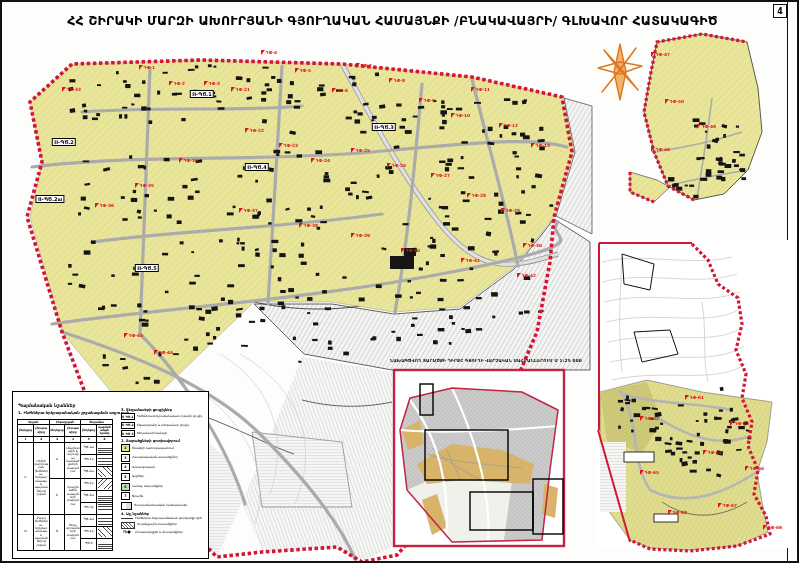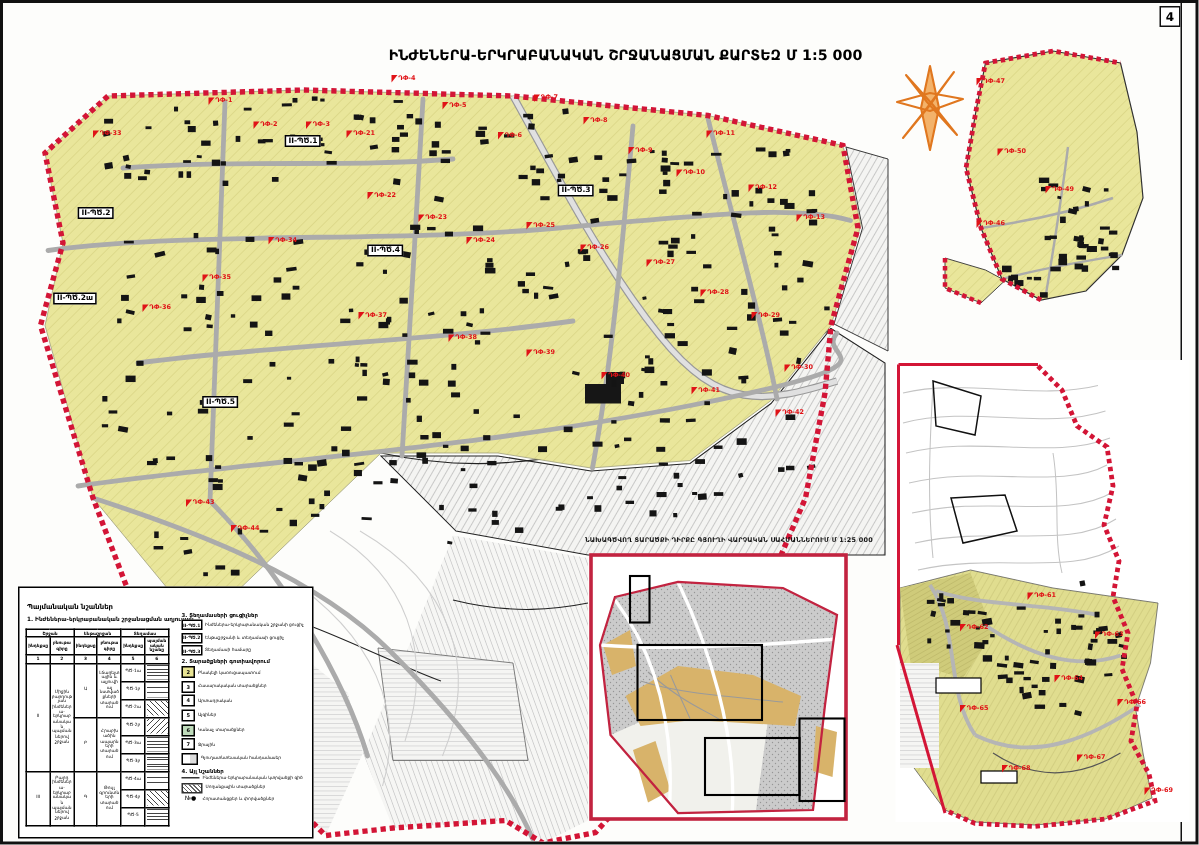--- a/index.html
+++ b/index.html
@@ -60,6 +60,7 @@
   <div class="inner-frame-right"></div>
   <div class="sheet-no">4</div>
 
+  <div class="title1">ՀՀ ՇԻՐԱԿԻ ՄԱՐԶԻ ԱԽՈՒՐՅԱՆԻ ԳՅՈՒՂԱԿԱՆ ՀԱՄԱՅՆՔԻ /ԲՆԱԿԱՎԱՅՐԻ/ ԳԼԽԱՎՈՐ ՀԱՏԱԿԱԳԻԾ</div>
   <div class="title2">ԻՆԺԵՆԵՐԱ-ԵՐԿՐԱԲԱՆԱԿԱՆ ՇՐՋԱՆԱՑՄԱՆ ՔԱՐՏԵԶ  Մ 1:5 000</div>
 
   <svg width="799" height="563" viewBox="0 0 799 563">

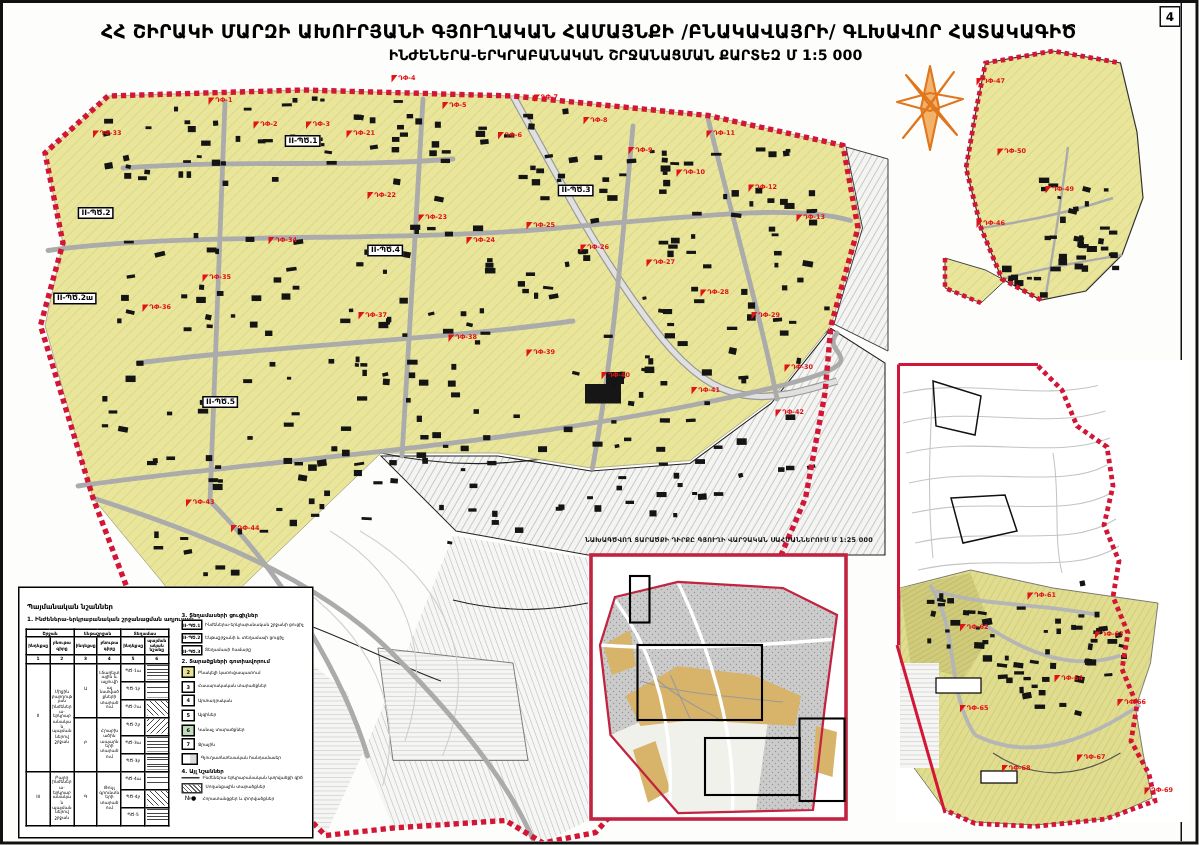--- a/index.html
+++ b/index.html
@@ -61,7 +61,6 @@
   <div class="sheet-no">4</div>
 
   <div class="title1">ՀՀ ՇԻՐԱԿԻ ՄԱՐԶԻ ԱԽՈՒՐՅԱՆԻ ԳՅՈՒՂԱԿԱՆ ՀԱՄԱՅՆՔԻ /ԲՆԱԿԱՎԱՅՐԻ/ ԳԼԽԱՎՈՐ ՀԱՏԱԿԱԳԻԾ</div>
-  <div class="title2">ԻՆԺԵՆԵՐԱ-ԵՐԿՐԱԲԱՆԱԿԱՆ ՇՐՋԱՆԱՑՄԱՆ ՔԱՐՏԵԶ  Մ 1:5 000</div>
 
   <svg width="799" height="563" viewBox="0 0 799 563">
     <defs>

